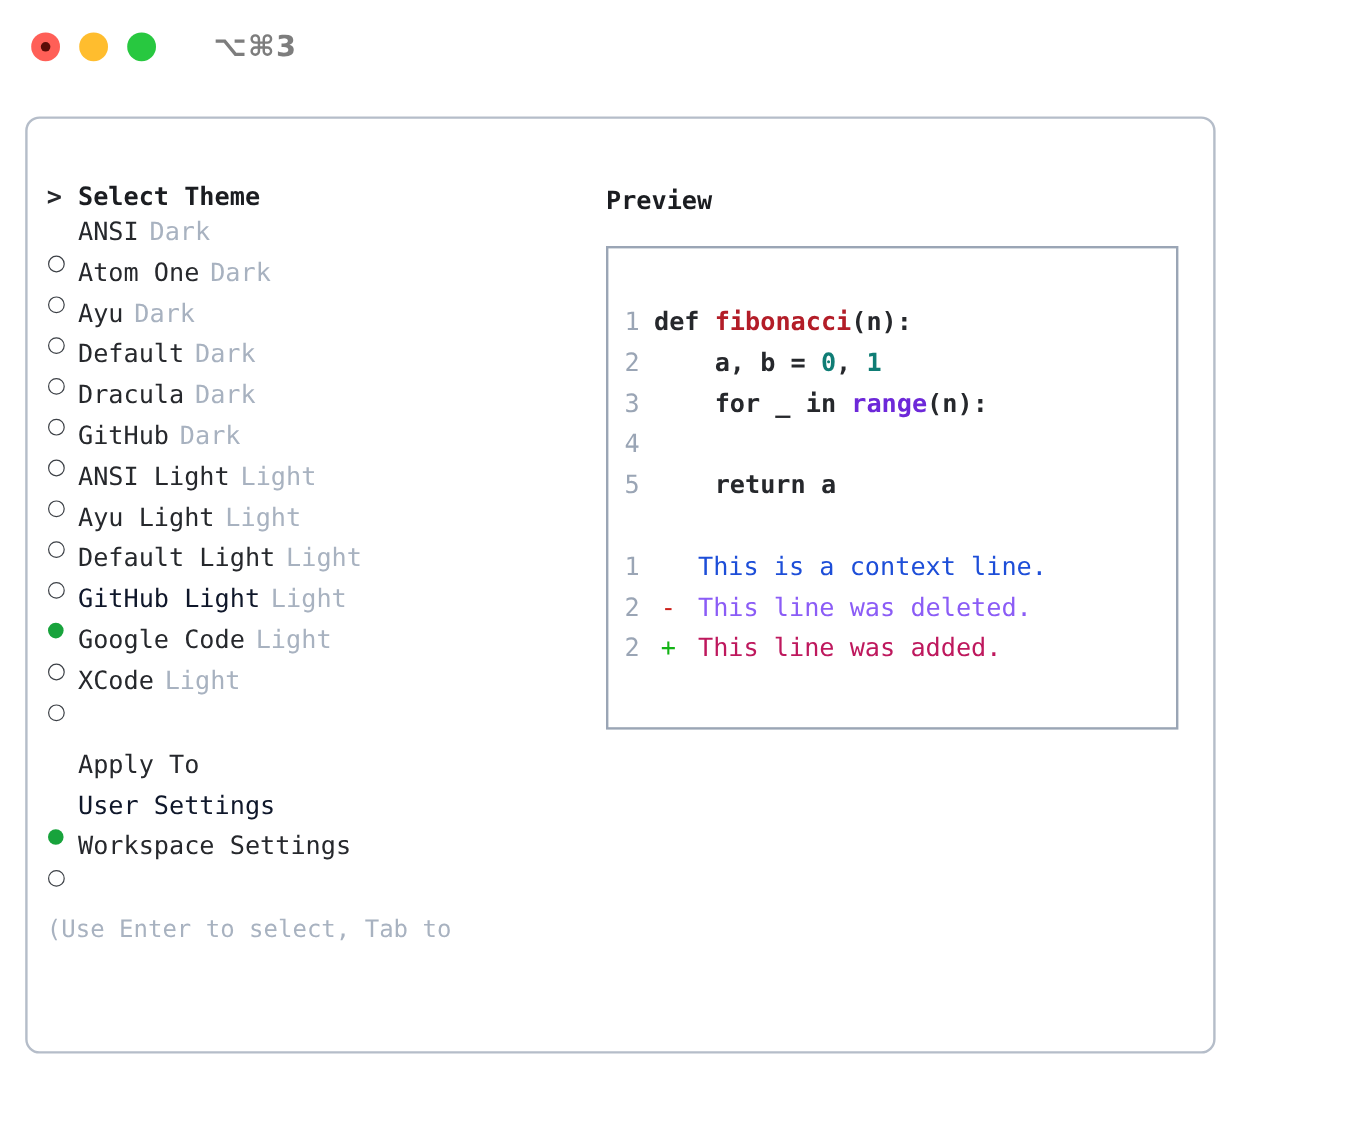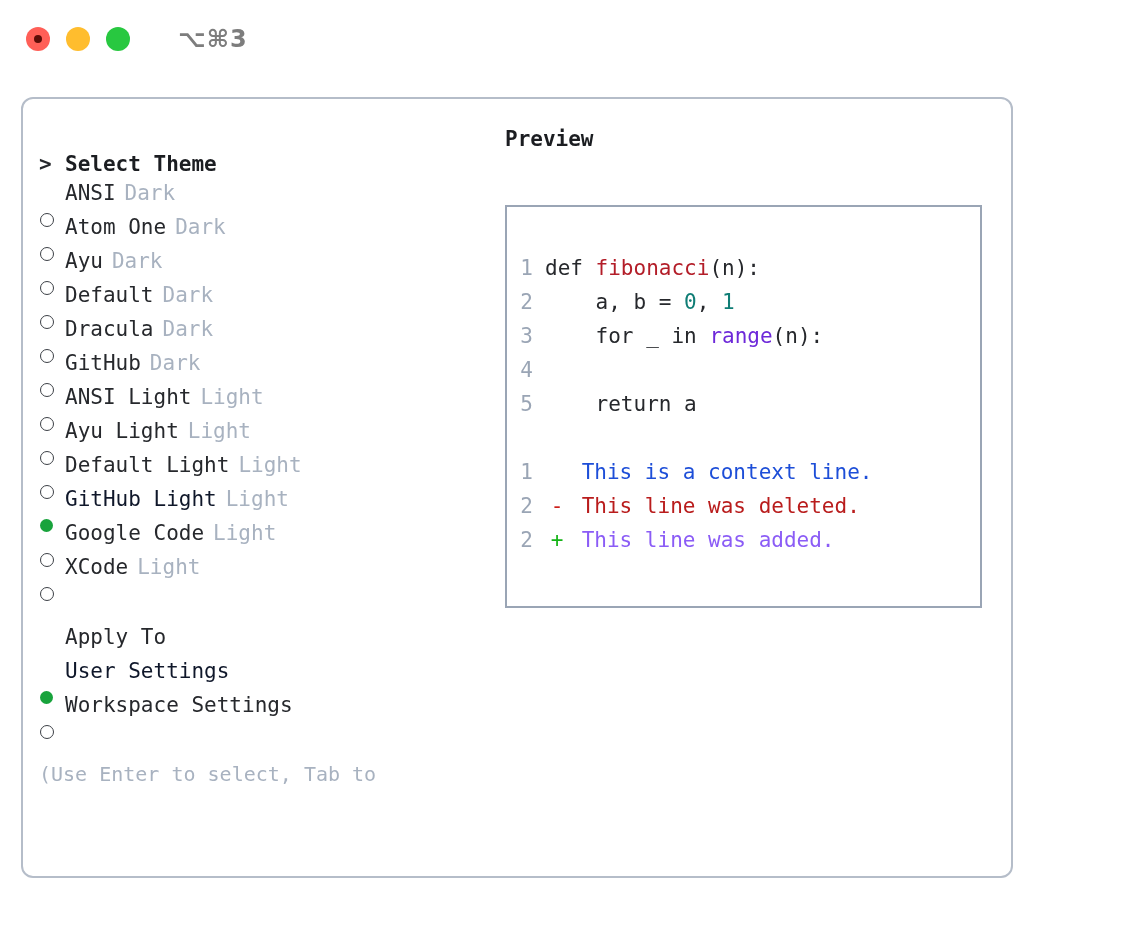--- a/index.html
+++ b/index.html
@@ -165,7 +165,7 @@
   
   .right-col {
     flex: 1;
-    padding: 28px 0 0 0;
+    padding: 56px 0 0 0;
     position: relative;
   }
 

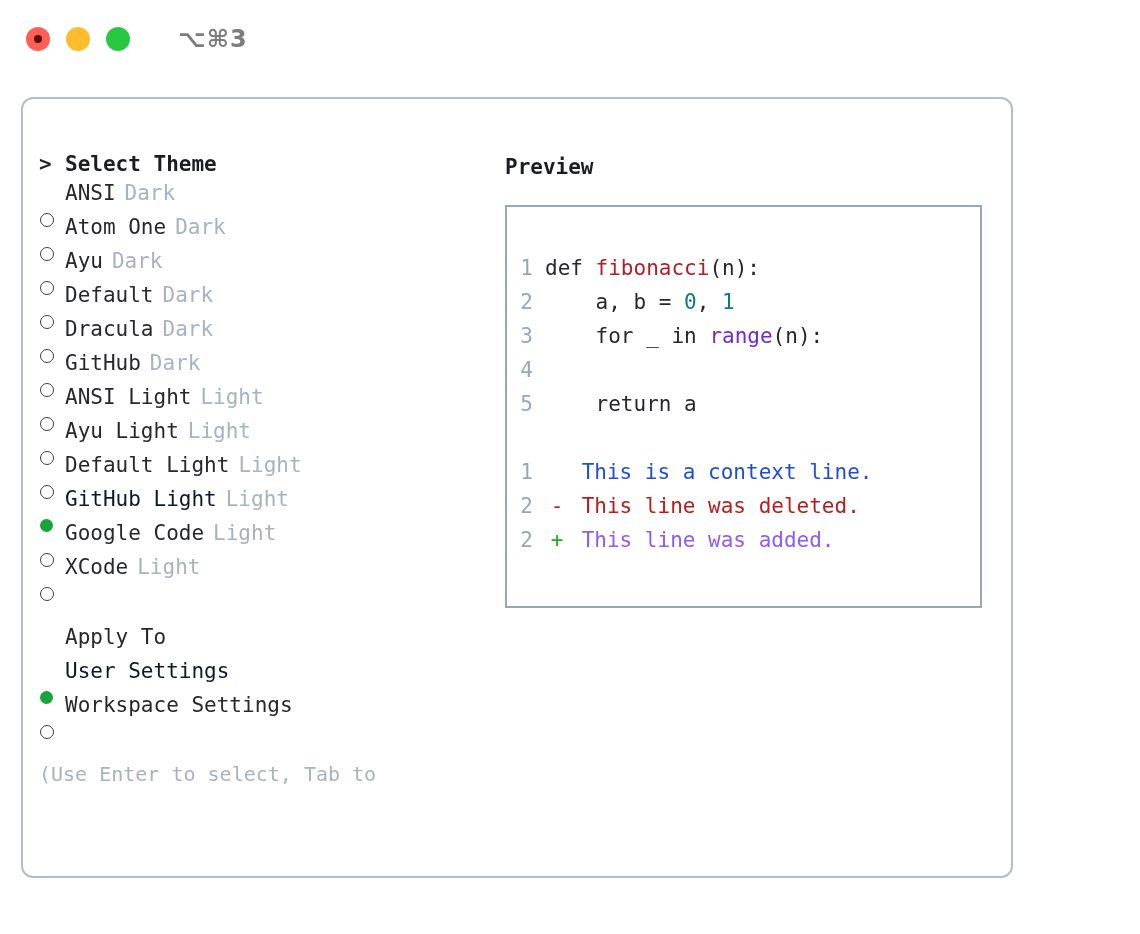--- a/index.html
+++ b/index.html
@@ -204,7 +204,7 @@
     color: #9aa5b5;
   }
 
-  .code-text { color: #26282c; }
+  .code-text { color: #26282c; font-weight: bold; }
 
   .tok-fn     { color: #b31d28; }
   .tok-num    { color: #0f7d75; }

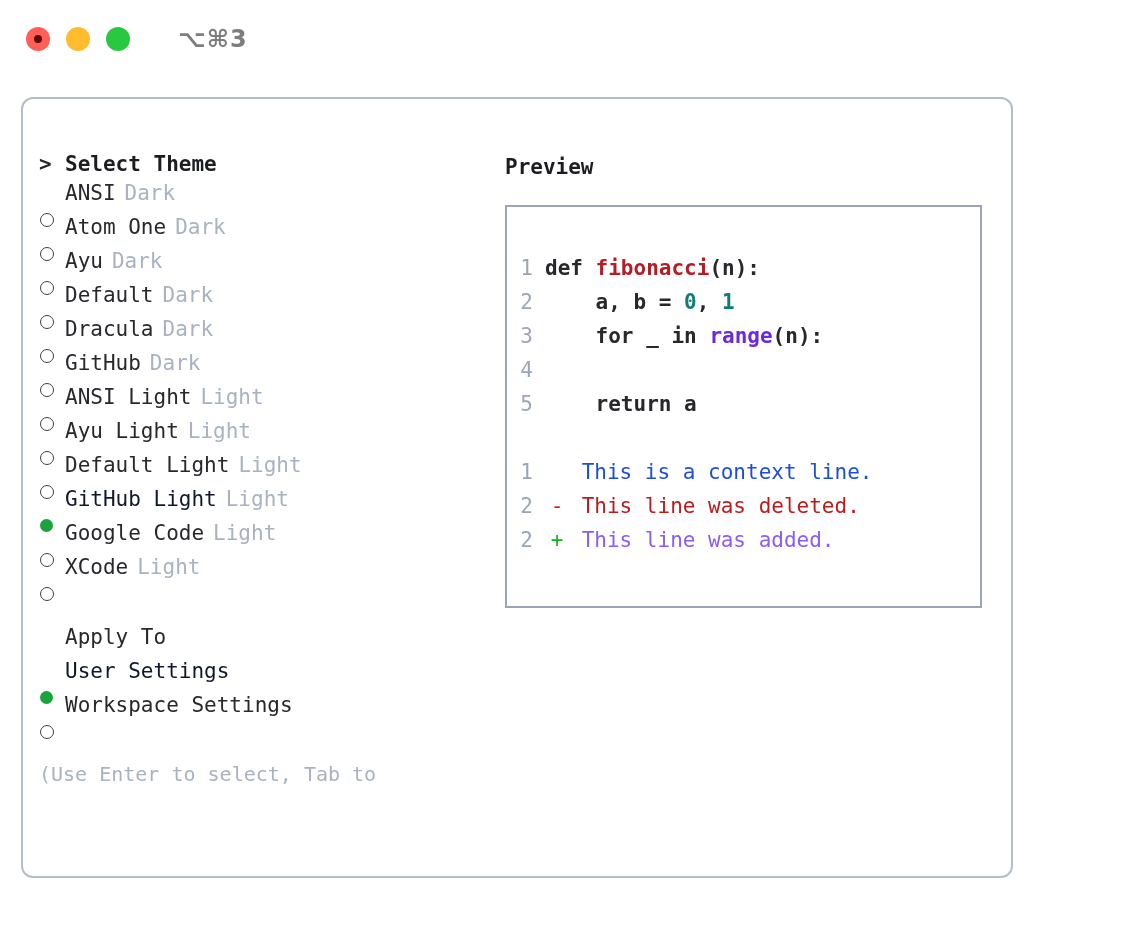--- a/index.html
+++ b/index.html
@@ -218,7 +218,7 @@
     text-align: center;
   }
   .diff-context { color: #1d4ed8; }
-  .diff-del     { color: #b91c1c; }
+  .diff-del     { color: #8b5cf6; }
   .diff-add     { color: #8b5cf6; }
   .sign-del     { color: #cc1f1a; }
   .sign-add     { color: #13b315; }

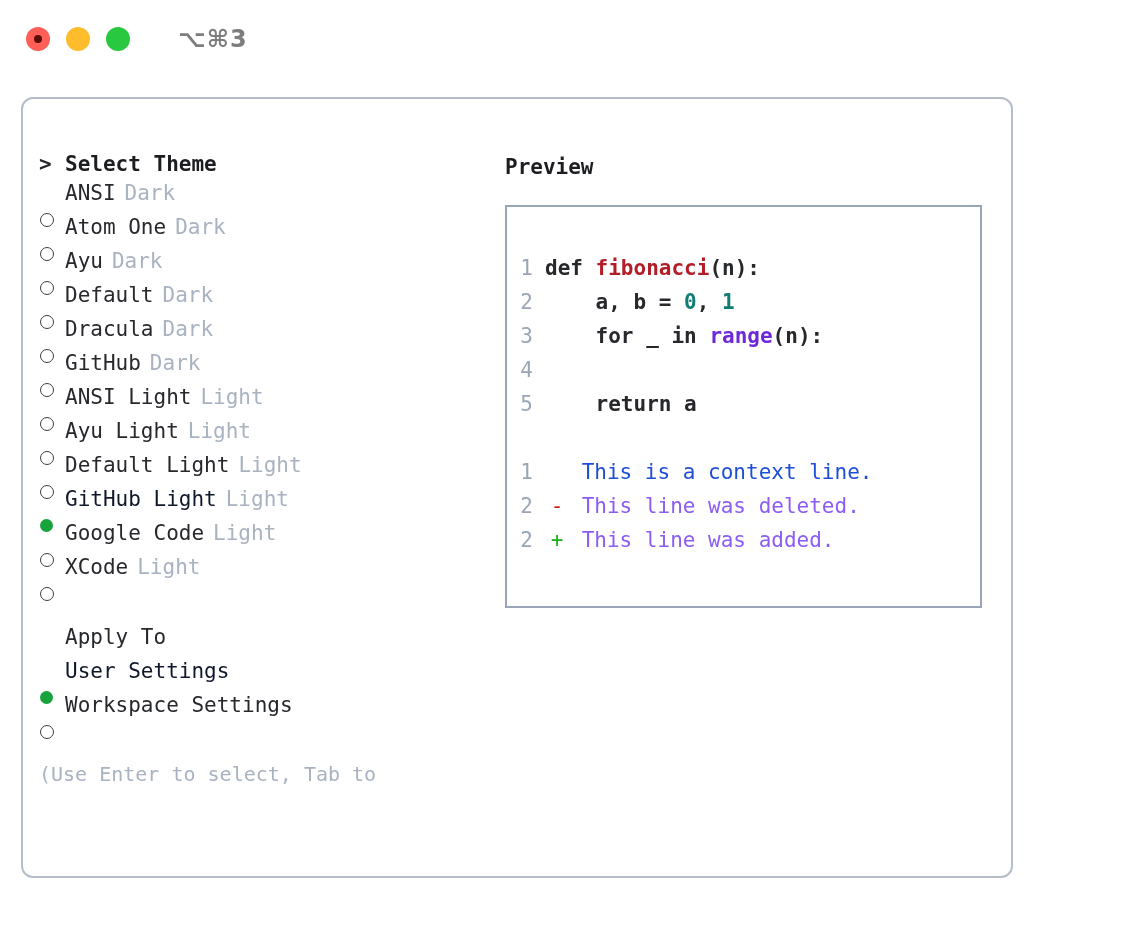--- a/index.html
+++ b/index.html
@@ -219,7 +219,7 @@
   }
   .diff-context { color: #1d4ed8; }
   .diff-del     { color: #8b5cf6; }
-  .diff-add     { color: #8b5cf6; }
+  .diff-add     { color: #be185d; }
   .sign-del     { color: #cc1f1a; }
   .sign-add     { color: #13b315; }
   .sign-ctx     { color: transparent; }

